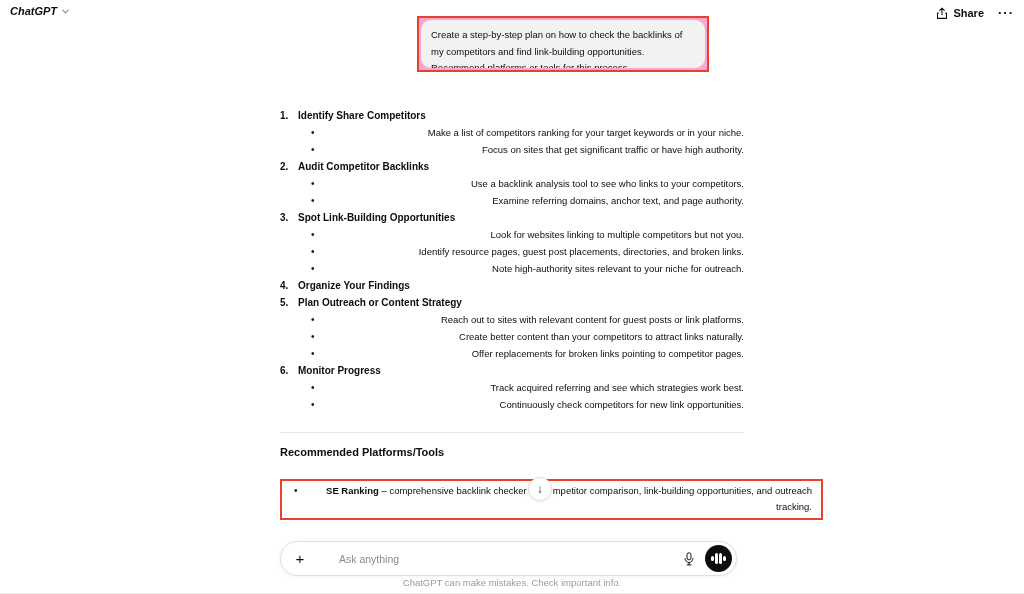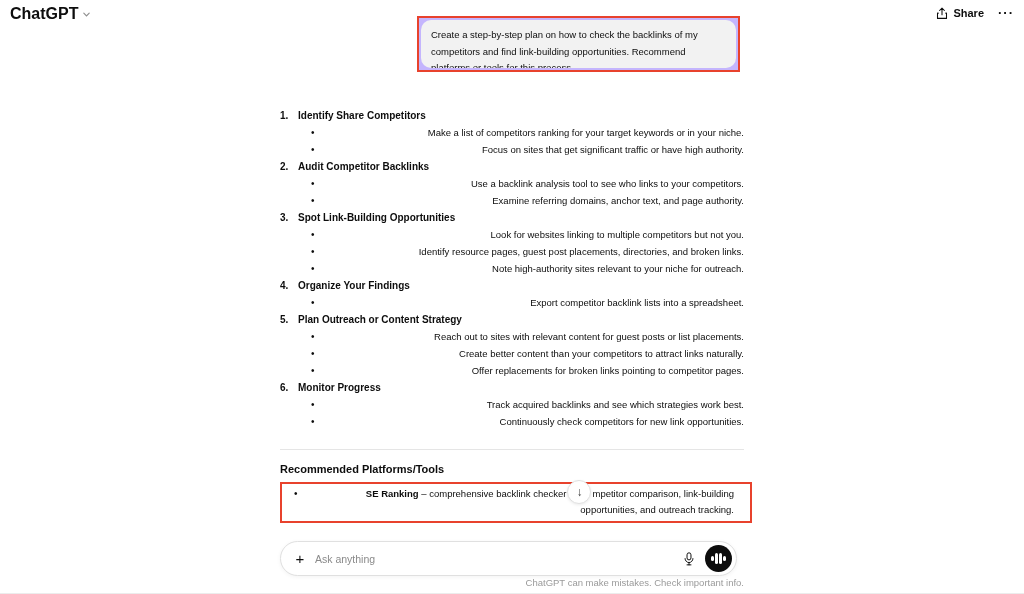--- a/index.html
+++ b/index.html
@@ -15,7 +15,7 @@
   .header { position:absolute; top:0; left:0; right:0; height:28px; background:#fff; }
   .model-switcher {
     position:absolute; left:10px; top:5px; display:flex; align-items:center; gap:4px;
-    font-size:16px; font-weight:700; color:#0d0d0d; cursor:pointer;
+    font-size:11px; font-weight:700; color:#0d0d0d; cursor:pointer;font-style:italic;
   }
   .chev { color:#8f8f8f; display:inline-flex; }
   .header-right { position:absolute; right:10px; top:4px; display:flex; align-items:center; gap:14px;text-align:center; }

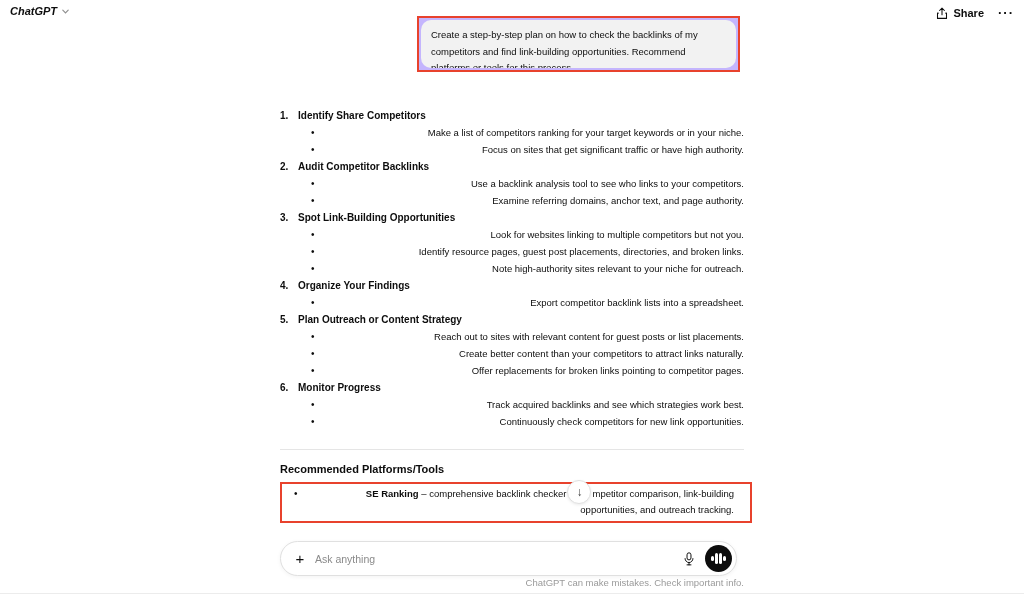--- a/index.html
+++ b/index.html
@@ -24,8 +24,8 @@
 
   
   .user-msg-annotation {
-    position:absolute; left:417px; top:16px; width:323px; height:56px;
-    border:2px solid #e8422d; background:#c4b5fd; padding:2px;
+    position:absolute; left:417px; top:16px; width:292px; height:56px;
+    border:2px solid #e8422d; background:#f9a8d4; padding:2px;
   }
   .user-bubble {
     width:100%; height:100%; background:#f2f2f2; border-radius:10px;

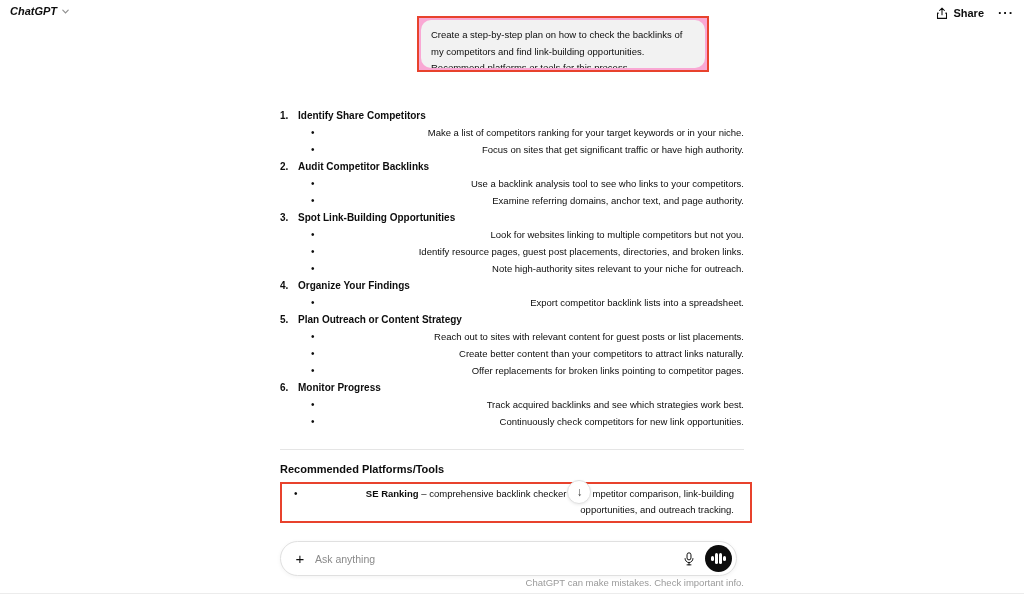--- a/index.html
+++ b/index.html
@@ -168,7 +168,6 @@
         <span>Organize Your Findings</span>
       </div>
       <ul>
-        <li>Export competitor backlink lists into a spreadsheet.</li>
       </ul>
     </div>
 

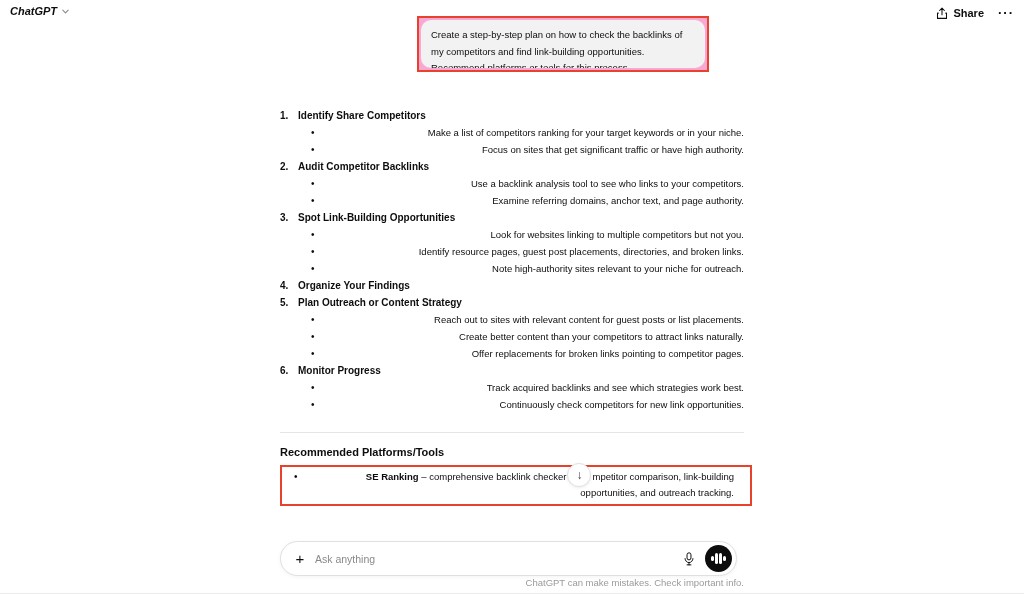--- a/index.html
+++ b/index.html
@@ -177,7 +177,7 @@
         <span>Plan Outreach or Content Strategy</span>
       </div>
       <ul>
-        <li>Reach out to sites with relevant content for guest posts or list placements.</li>
+        <li>Reach out to sites with relevant content for guest posts or link platforms.</li>
         <li>Create better content than your competitors to attract links naturally.</li>
         <li>Offer replacements for broken links pointing to competitor pages.</li>
       </ul>

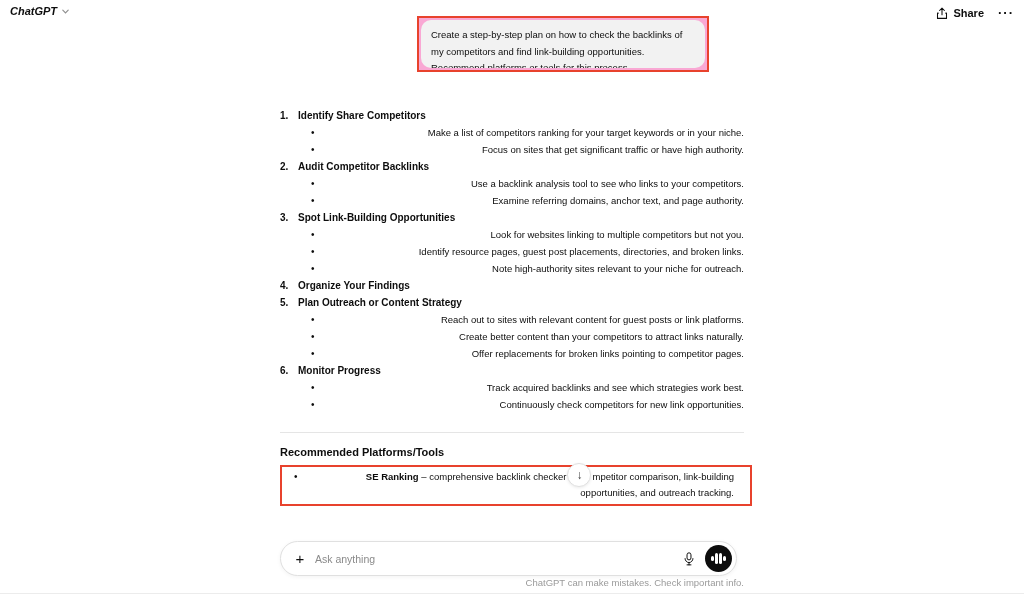--- a/index.html
+++ b/index.html
@@ -189,7 +189,7 @@
         <span>Monitor Progress</span>
       </div>
       <ul>
-        <li>Track acquired backlinks and see which strategies work best.</li>
+        <li>Track acquired referring and see which strategies work best.</li>
         <li>Continuously check competitors for new link opportunities.</li>
       </ul>
     </div>

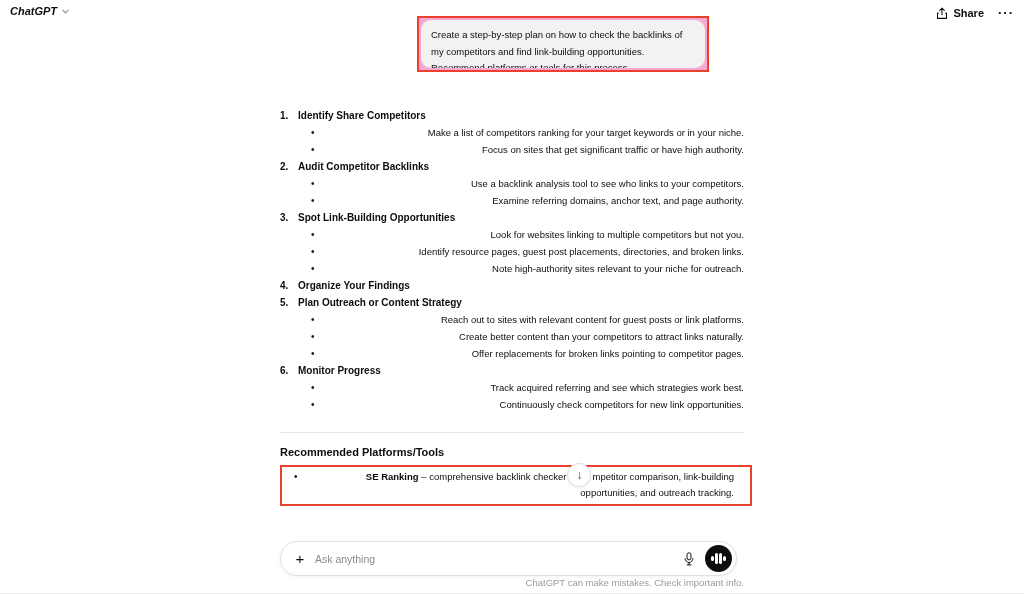--- a/index.html
+++ b/index.html
@@ -48,8 +48,8 @@
   .tools-heading { font-size:11px; font-weight:700; margin-top:11px; line-height:16px; }
 
   .tools-annotation {
-    position:relative; margin-top:5px; width:472px; min-height:37px;
-    border:2px solid #e8422d; background:#fff; padding:2px 16px 3px 6px;
+    position:relative; margin-top:19px; width:543px; min-height:37px;
+    border:2px solid #e8422d; background:#fff; padding:2px 9px 3px 6px;
   }
   .tool-line { padding-left:20px; font-size:9.5px; line-height:16px; }
   .tool-line::before { content:"•"; position:absolute; left:6px; top:0; font-size:10px; }

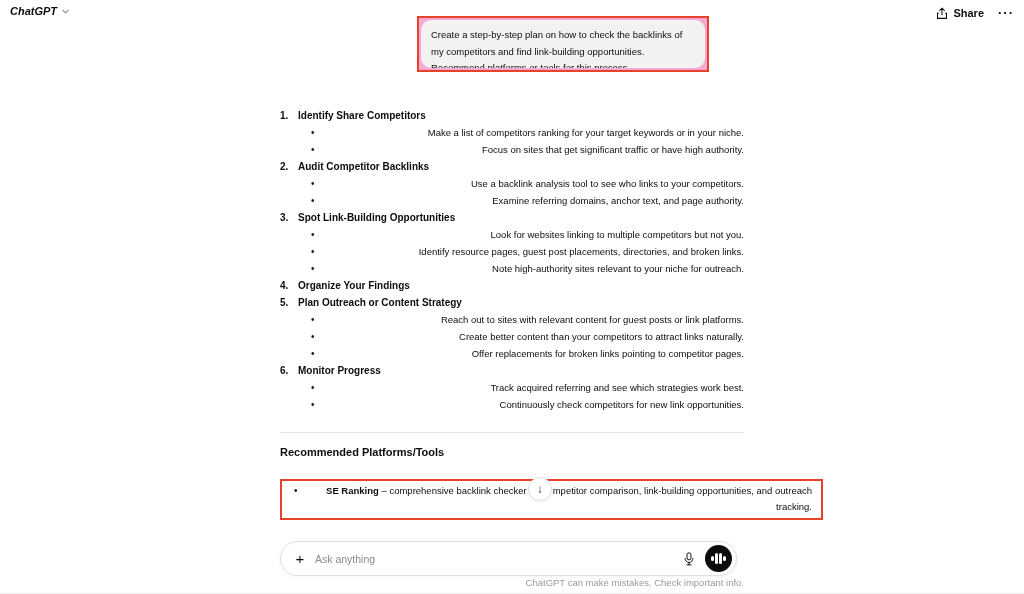--- a/index.html
+++ b/index.html
@@ -75,7 +75,7 @@
   }
   .composer-input {
     flex:1; border:none; outline:none; background:transparent;
-    font-family:"Liberation Sans", sans-serif; font-size:10.5px; color:#0d0d0d;
+    font-family:"Liberation Sans", sans-serif; font-size:10.5px; color:#0d0d0d;margin-left:24px;
   }
   .composer-input::placeholder { color:#8a8a8a; }
   .mic-btn { flex:none; display:flex; align-items:center; margin-right:10px; cursor:pointer; }

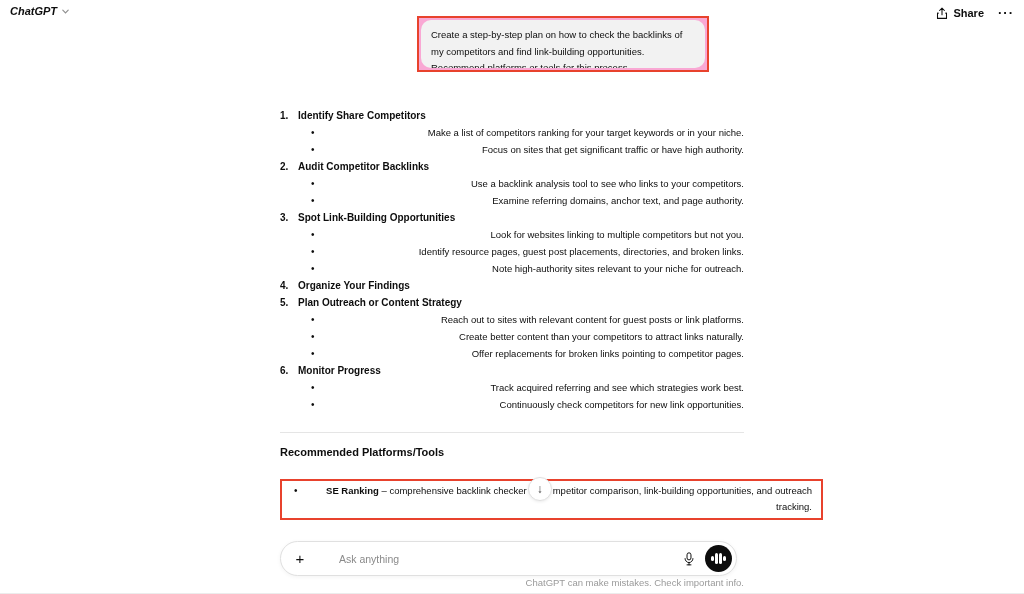--- a/index.html
+++ b/index.html
@@ -88,7 +88,7 @@
   .voice-btn i:nth-child(3){ height:11px; } .voice-btn i:nth-child(4){ height:5px; }
 
   .footer-note {
-    position:absolute; left:280px; top:577px; width:464px; text-align:right;
+    position:absolute; left:280px; top:577px; width:464px; text-align:center;
     font-size:9.5px; color:#9a9a9a; line-height:12px;
   }
   .bottom-edge { position:absolute; left:0; right:0; bottom:0; border-top:1px solid #ececec; }

